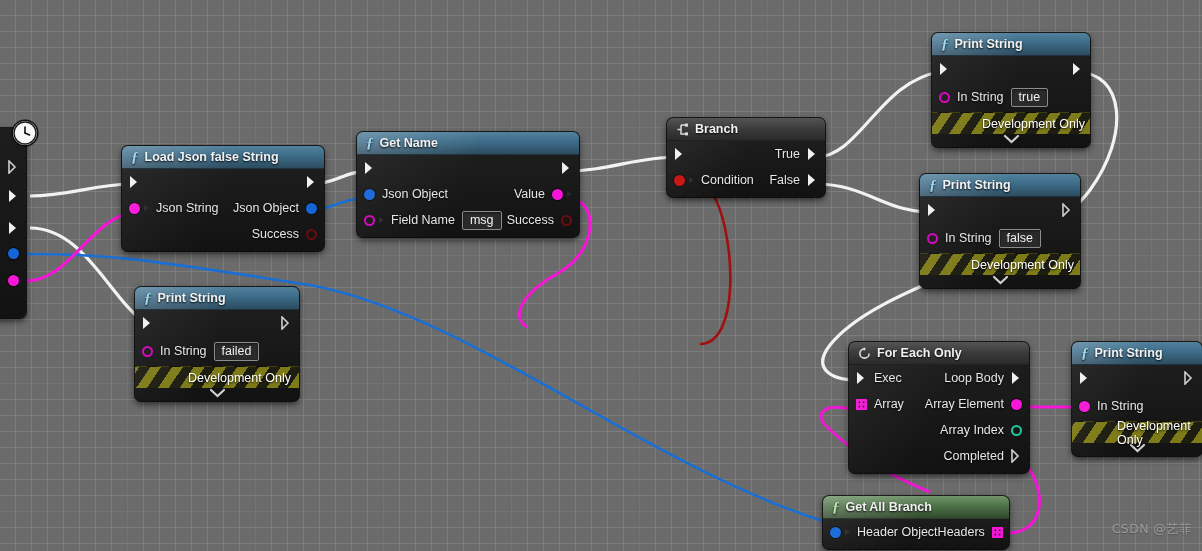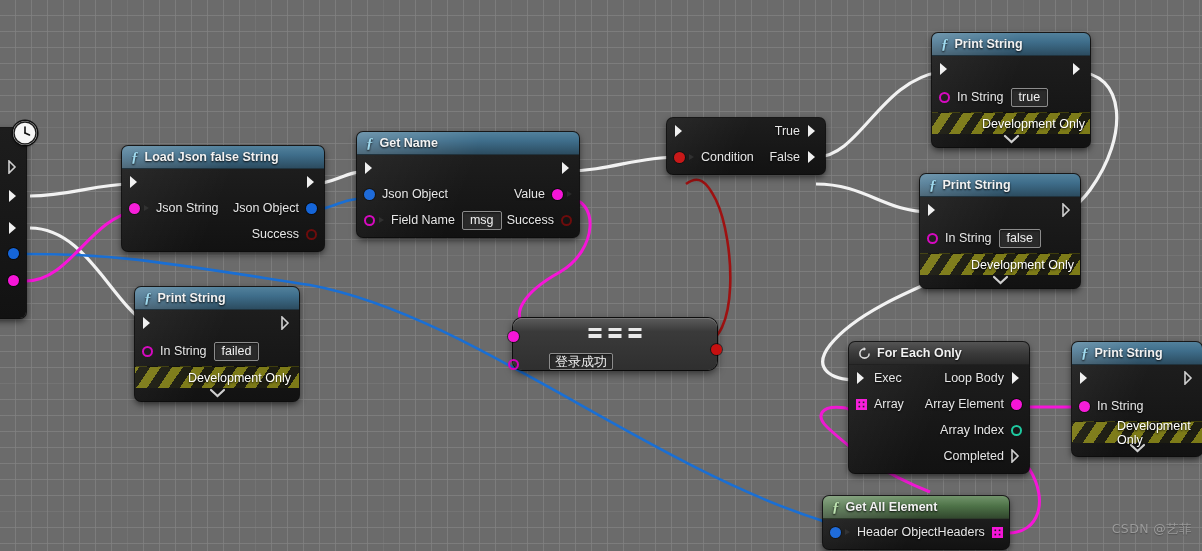--- a/index.html
+++ b/index.html
@@ -299,6 +299,18 @@
   </div>
 
   <div class="node" style="left:667px;top:118px;width:158px;">
+    <div class="hdr grey">
+      <span class="ico">
+        <svg width="13" height="13" viewBox="0 0 13 13">
+          <path d="M1.5 6.5 H5" stroke="#dcdcdc" stroke-width="1.5" fill="none"></path>
+          <path d="M5 2 V11 H9" stroke="#dcdcdc" stroke-width="1.5" fill="none"></path>
+          <path d="M5 2 H9" stroke="#dcdcdc" stroke-width="1.5" fill="none"></path>
+          <rect x="9" y="0.6" width="3" height="3" fill="#dcdcdc"></rect>
+          <rect x="9" y="9.4" width="3" height="3" fill="#dcdcdc"></rect>
+        </svg>
+      </span>
+      <span class="ttl">Branch</span>
+    </div>
     <div class="body">
       <div class="row lr">
         <div class="left">

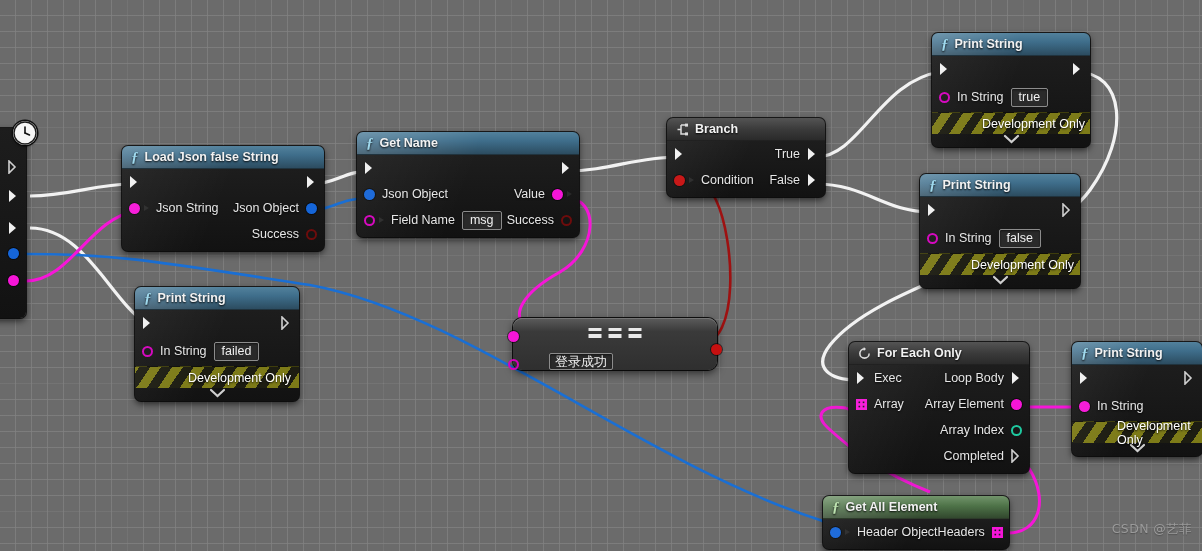--- a/index.html
+++ b/index.html
@@ -347,17 +347,6 @@
     </div>
   </div>
 
-  <div class="cmpnode" style="left:513px;top:318px;width:204px;height:52px;">
-    <div class="eqs">
-        <i></i>
-        <i></i>
-        <i></i>
-      </div>
-    <span class="p dot magenta" style="left:-5px;top:13px;"></span>
-    <span class="p ring magenta" style="left:-5px;top:41px;"></span>
-    <span class="p dot red" style="right:-5px;top:26px;"></span>
-    <span class="p vbox cn" style="left:36px;top:35px;">登录成功</span>
-  </div>
 
   <div class="node" style="left:932px;top:33px;width:158px;">
     <div class="hdr fn">

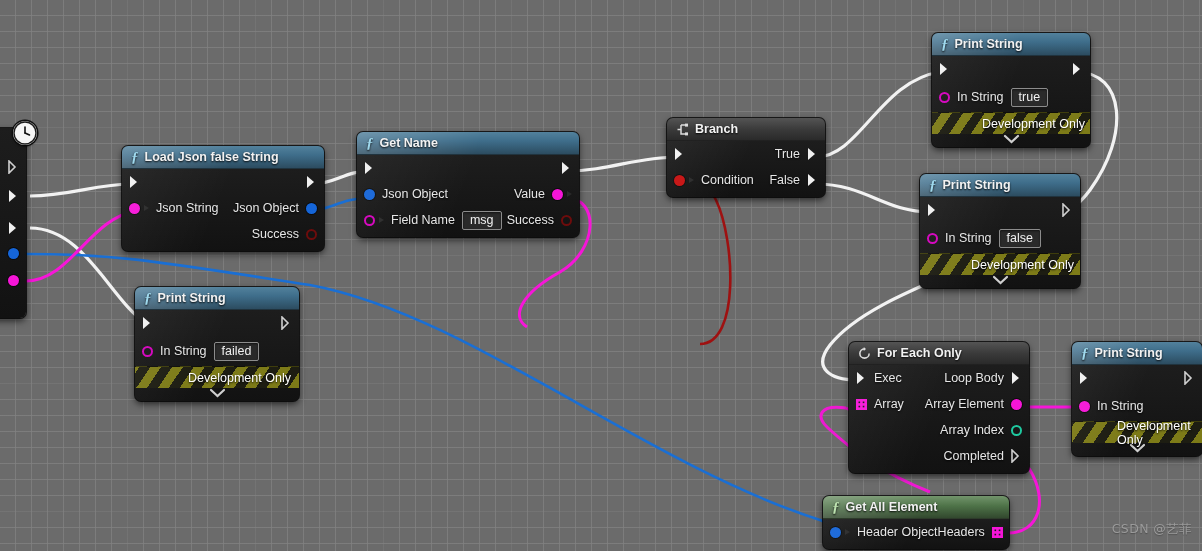--- a/index.html
+++ b/index.html
@@ -578,7 +578,7 @@
       <span class="ico">
           <span class="f-glyph g">ƒ</span>
         </span>
-      <span class="ttl">Get All Element</span>
+      <span class="ttl">Get All Branch</span>
     </div>
     <div class="body">
       <div class="row lr">

